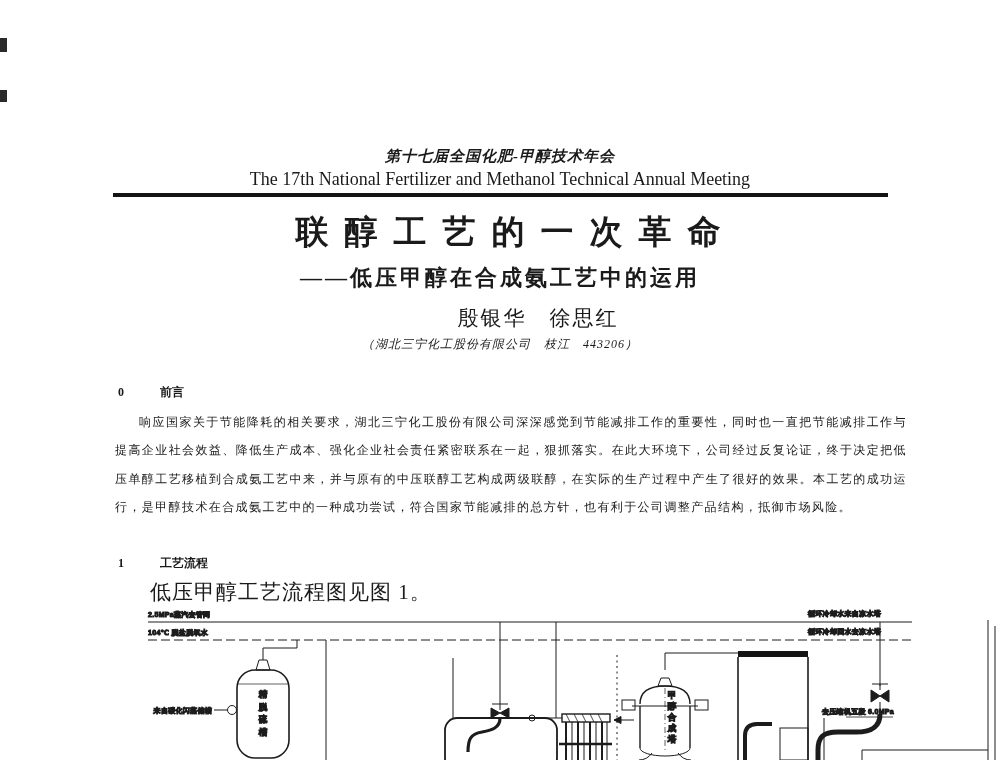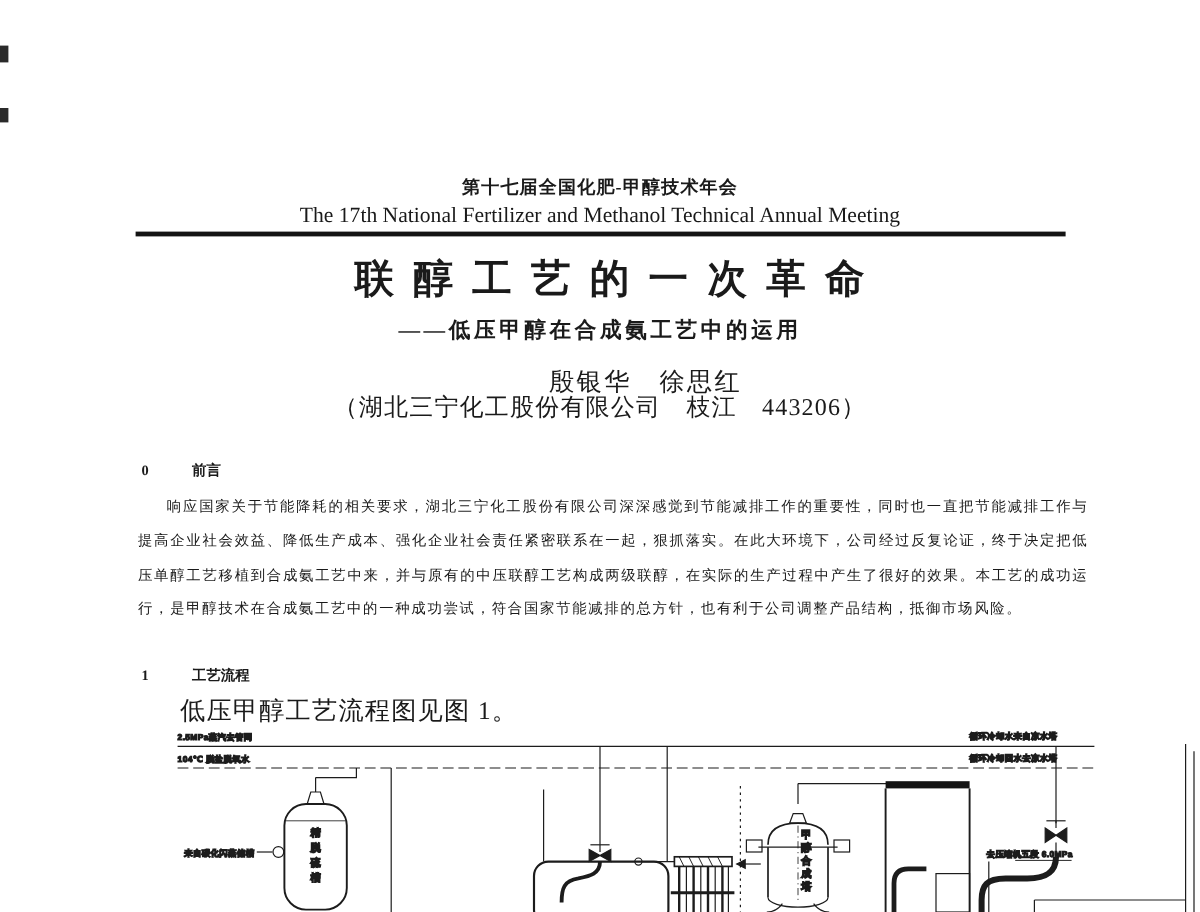--- a/index.html
+++ b/index.html
@@ -11,7 +11,7 @@
   .abs{position:absolute;}
   .center{left:0;width:1000px;text-align:center;}
 
-  .header-cn{top:147px;font-size:15px;font-weight:bold;letter-spacing:1px;}
+  .header-cn{top:147px;font-size:15px;font-weight:bold;letter-spacing:1px;font-style:italic;}
   .header-en{top:169px;font-size:18px;font-family:"Liberation Serif","DejaVu Serif",serif;}
   .rule{top:193px;left:113px;width:775px;height:4px;background:#141414;}
 

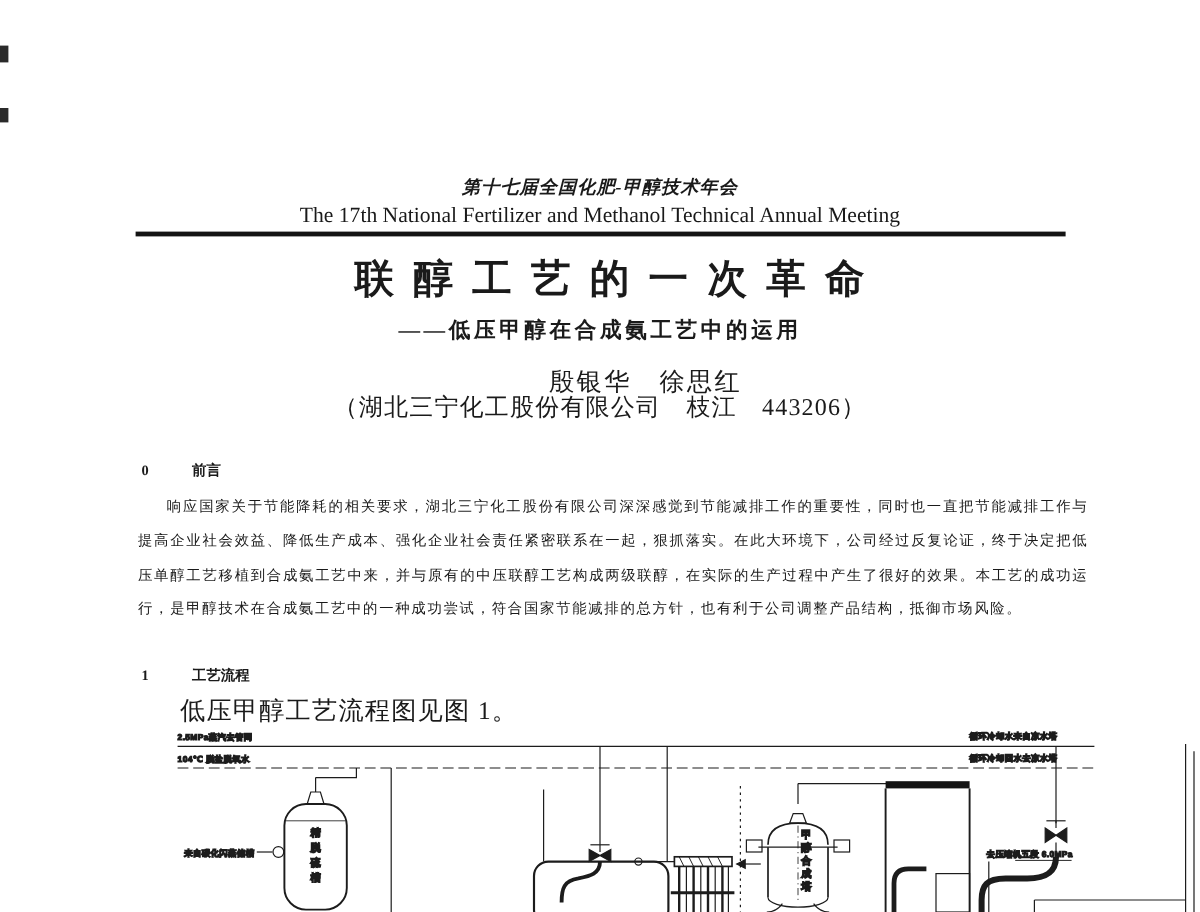--- a/index.html
+++ b/index.html
@@ -17,7 +17,7 @@
 
   .title-main{top:210px;font-size:33px;font-weight:bold;letter-spacing:16px;padding-left:16px;
     font-family:"DejaVu Serif","Liberation Serif",serif;}
-  .title-sub{top:263px;font-size:18px;font-weight:bold;letter-spacing:3px;}
+  .title-sub{top:263px;font-size:22px;font-weight:bold;letter-spacing:3px;}
   .authors{top:304px;font-size:21px;letter-spacing:2px;margin-left:38px;}
   .affiliation{top:326px;font-size:20px;letter-spacing:1px;}
 

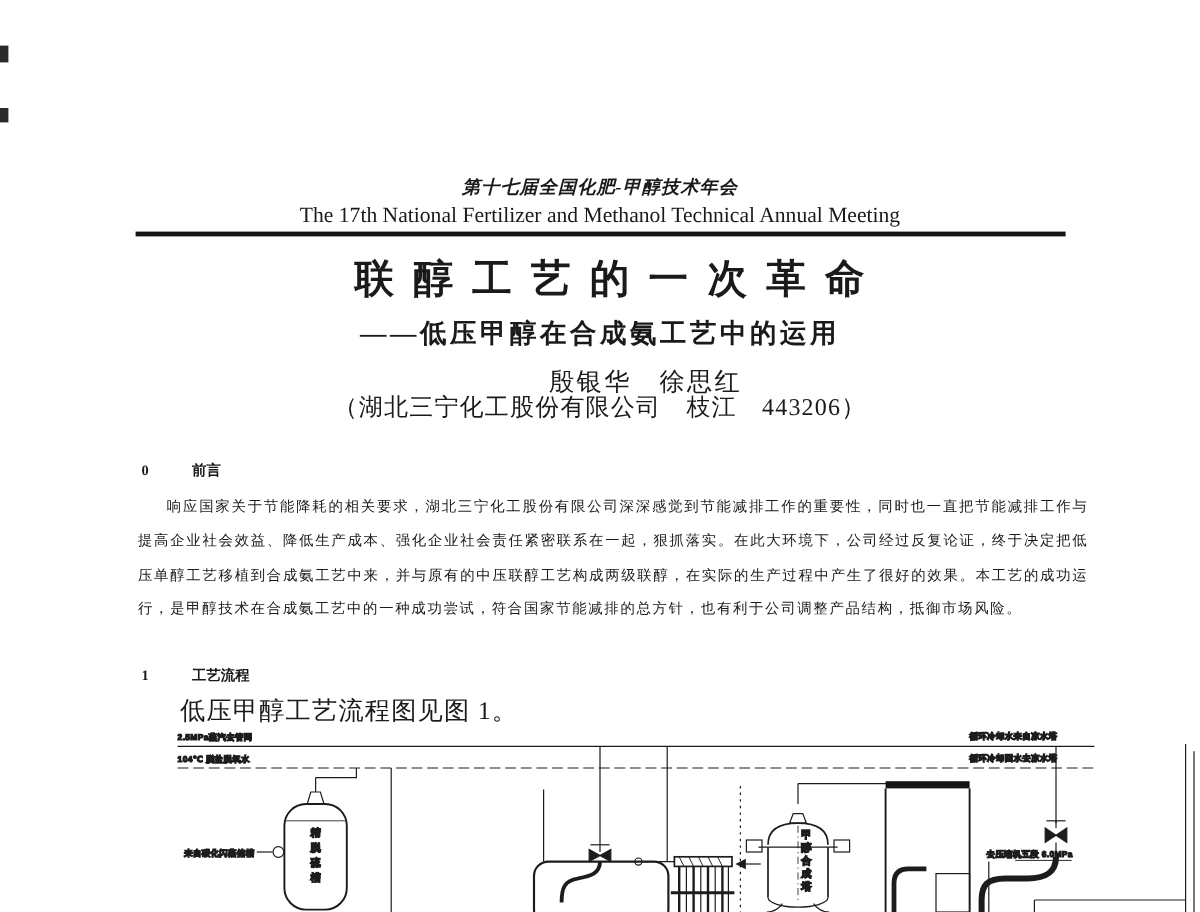--- a/index.html
+++ b/index.html
@@ -19,7 +19,7 @@
     font-family:"DejaVu Serif","Liberation Serif",serif;}
   .title-sub{top:263px;font-size:22px;font-weight:bold;letter-spacing:3px;}
   .authors{top:304px;font-size:21px;letter-spacing:2px;margin-left:38px;}
-  .affiliation{top:326px;font-size:20px;letter-spacing:1px;}
+  .affiliation{top:336px;font-size:12px;letter-spacing:1px;font-style:italic;}
 
   .sec-head{left:118px;font-size:12px;font-weight:bold;}
   .sec-head .num{display:inline-block;width:42px;}

